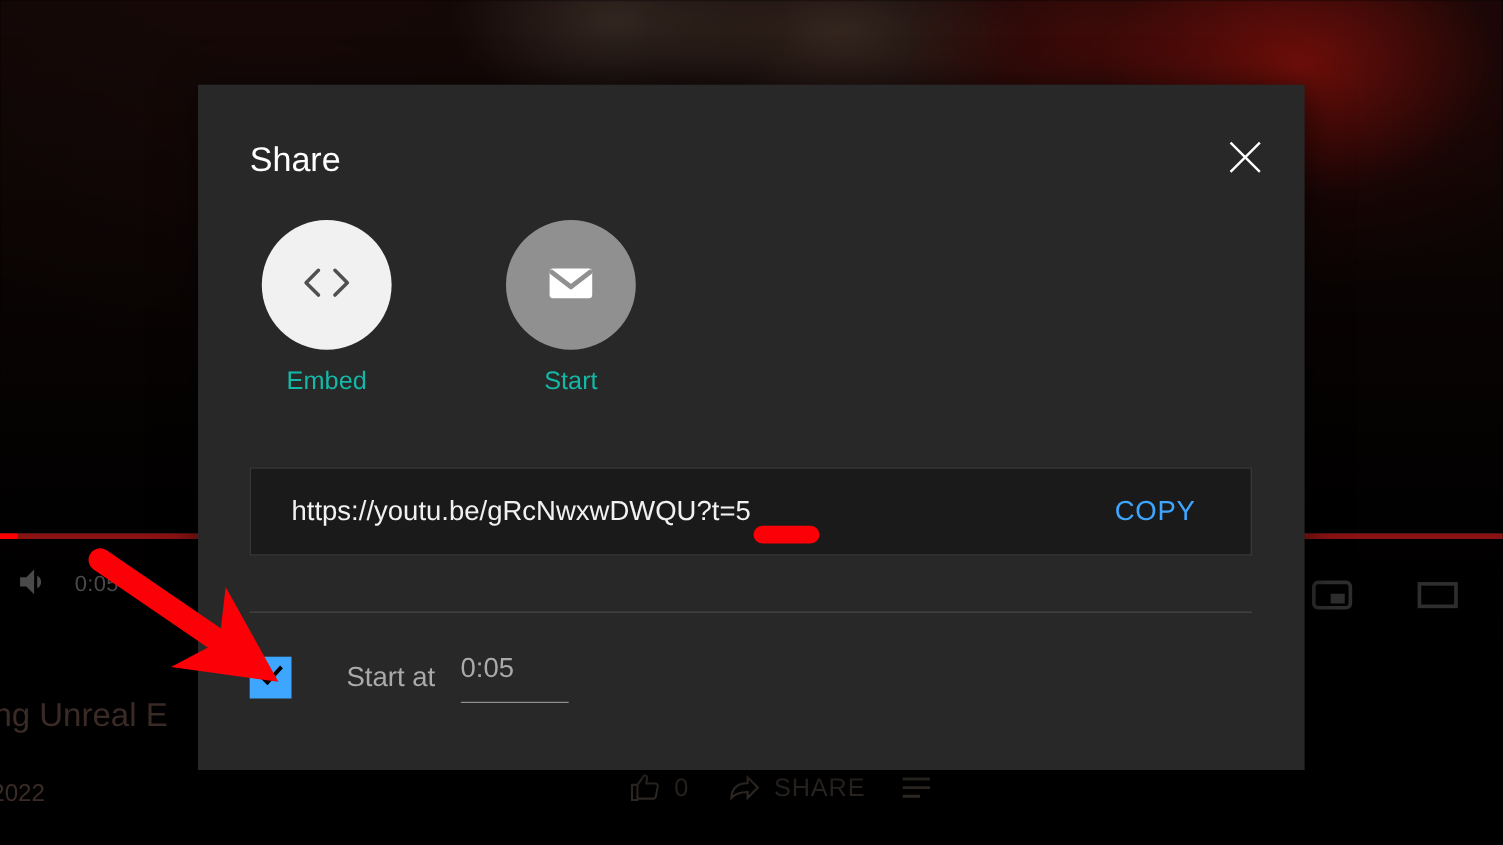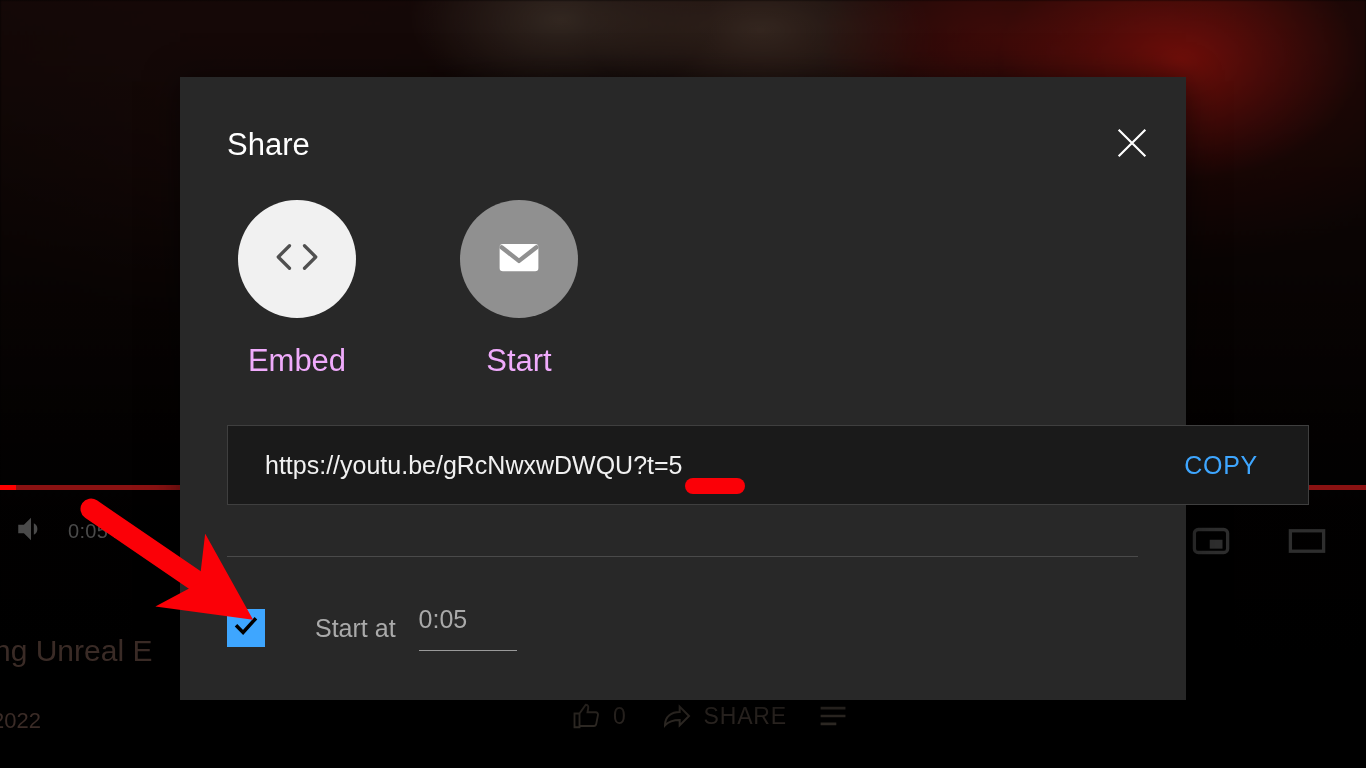--- a/index.html
+++ b/index.html
@@ -108,7 +108,7 @@
   .circle-embed { background:#f1f1f1; }
   .circle-email { background:#909090; }
   .target-label {
-    margin-top:25px; font-size:31px; color:#f0abfc; white-space:nowrap;
+    margin-top:15px; font-size:23px; color:#14b8a6; white-space:nowrap;
   }
 
   .url-row {

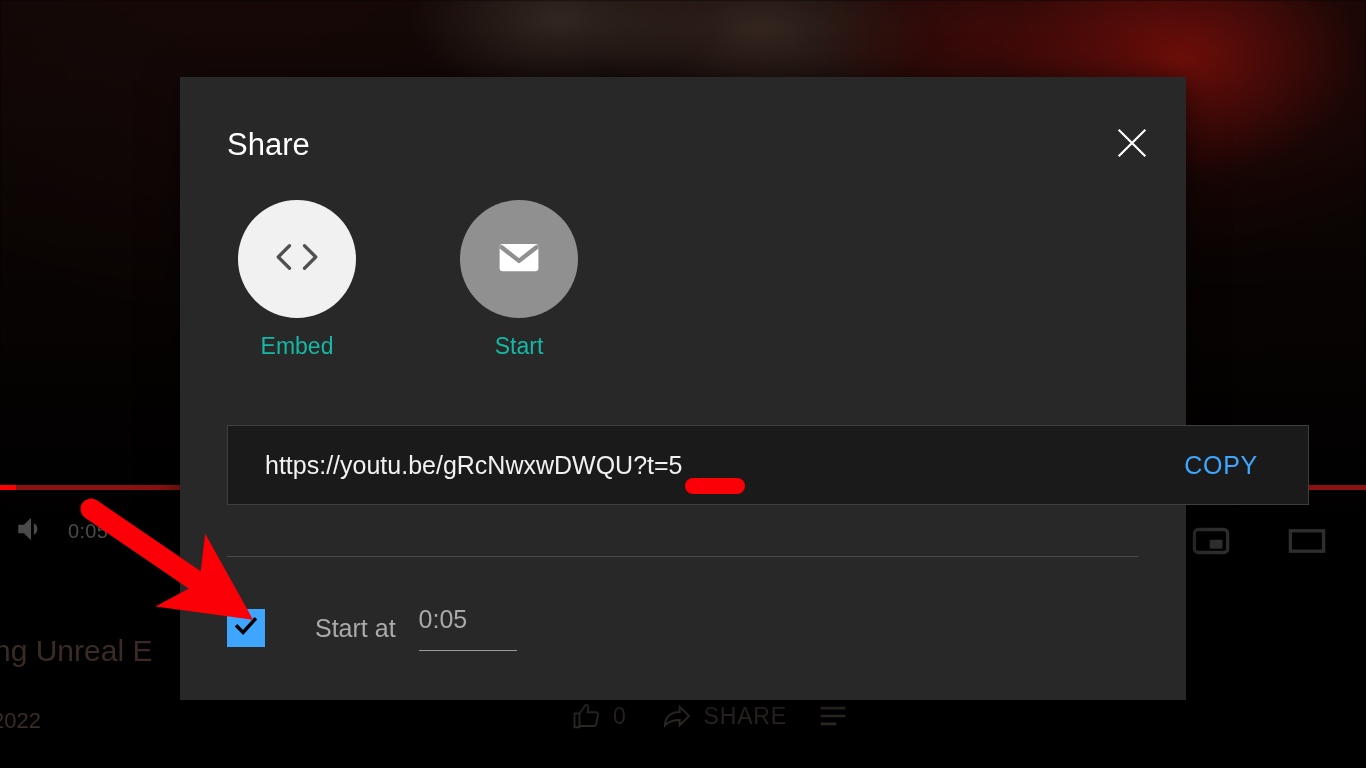--- a/index.html
+++ b/index.html
@@ -113,7 +113,7 @@
 
   .url-row {
     position:absolute; left:47px; top:348px;
-    width:1082px; height:80px;
+    width:911px; height:80px;
     background:#1a1a1a;
     border:1px solid #3f3f3f;
     display:flex; align-items:center;

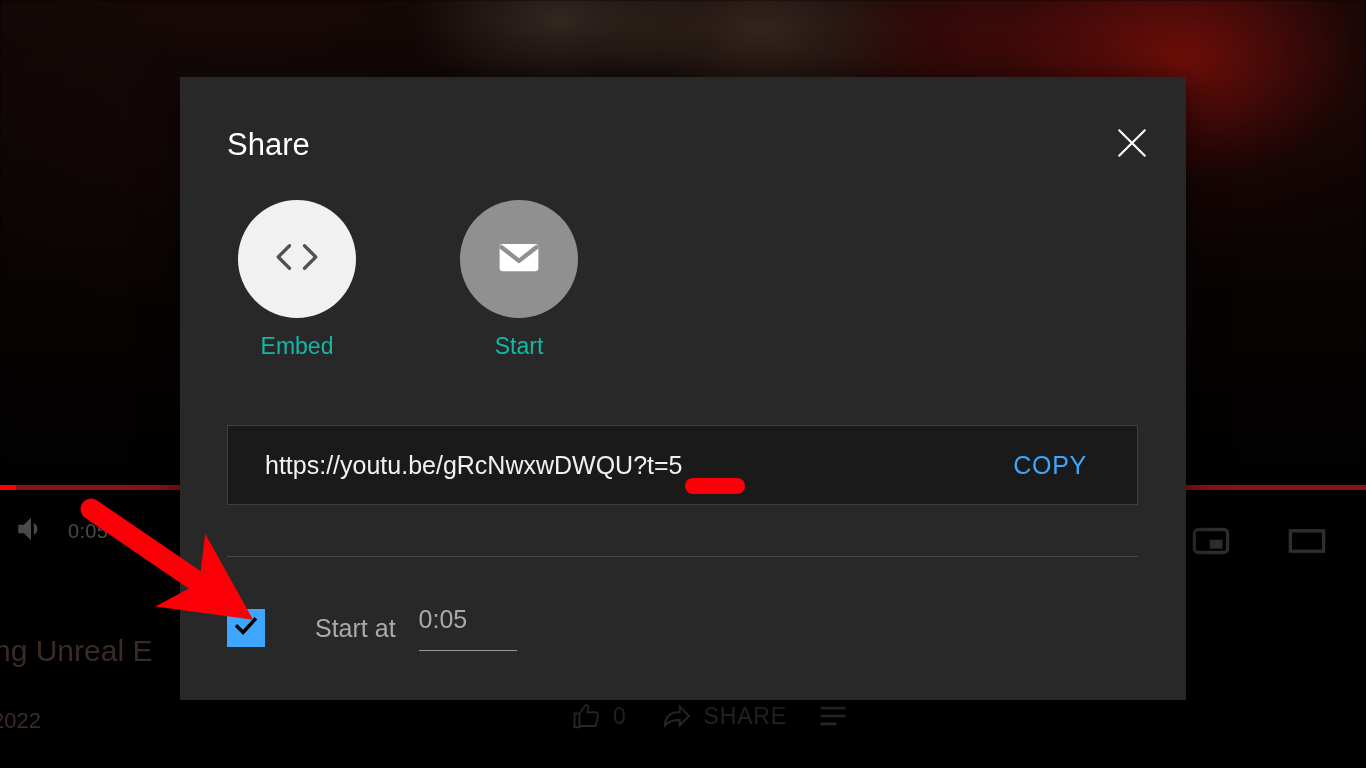--- a/index.html
+++ b/index.html
@@ -134,7 +134,7 @@
   }
 
   .startat-row {
-    position:absolute; left:47px; top:528px;
+    position:absolute; left:47px; top:516px;
     display:flex; align-items:center;
   }
   .checkbox {

